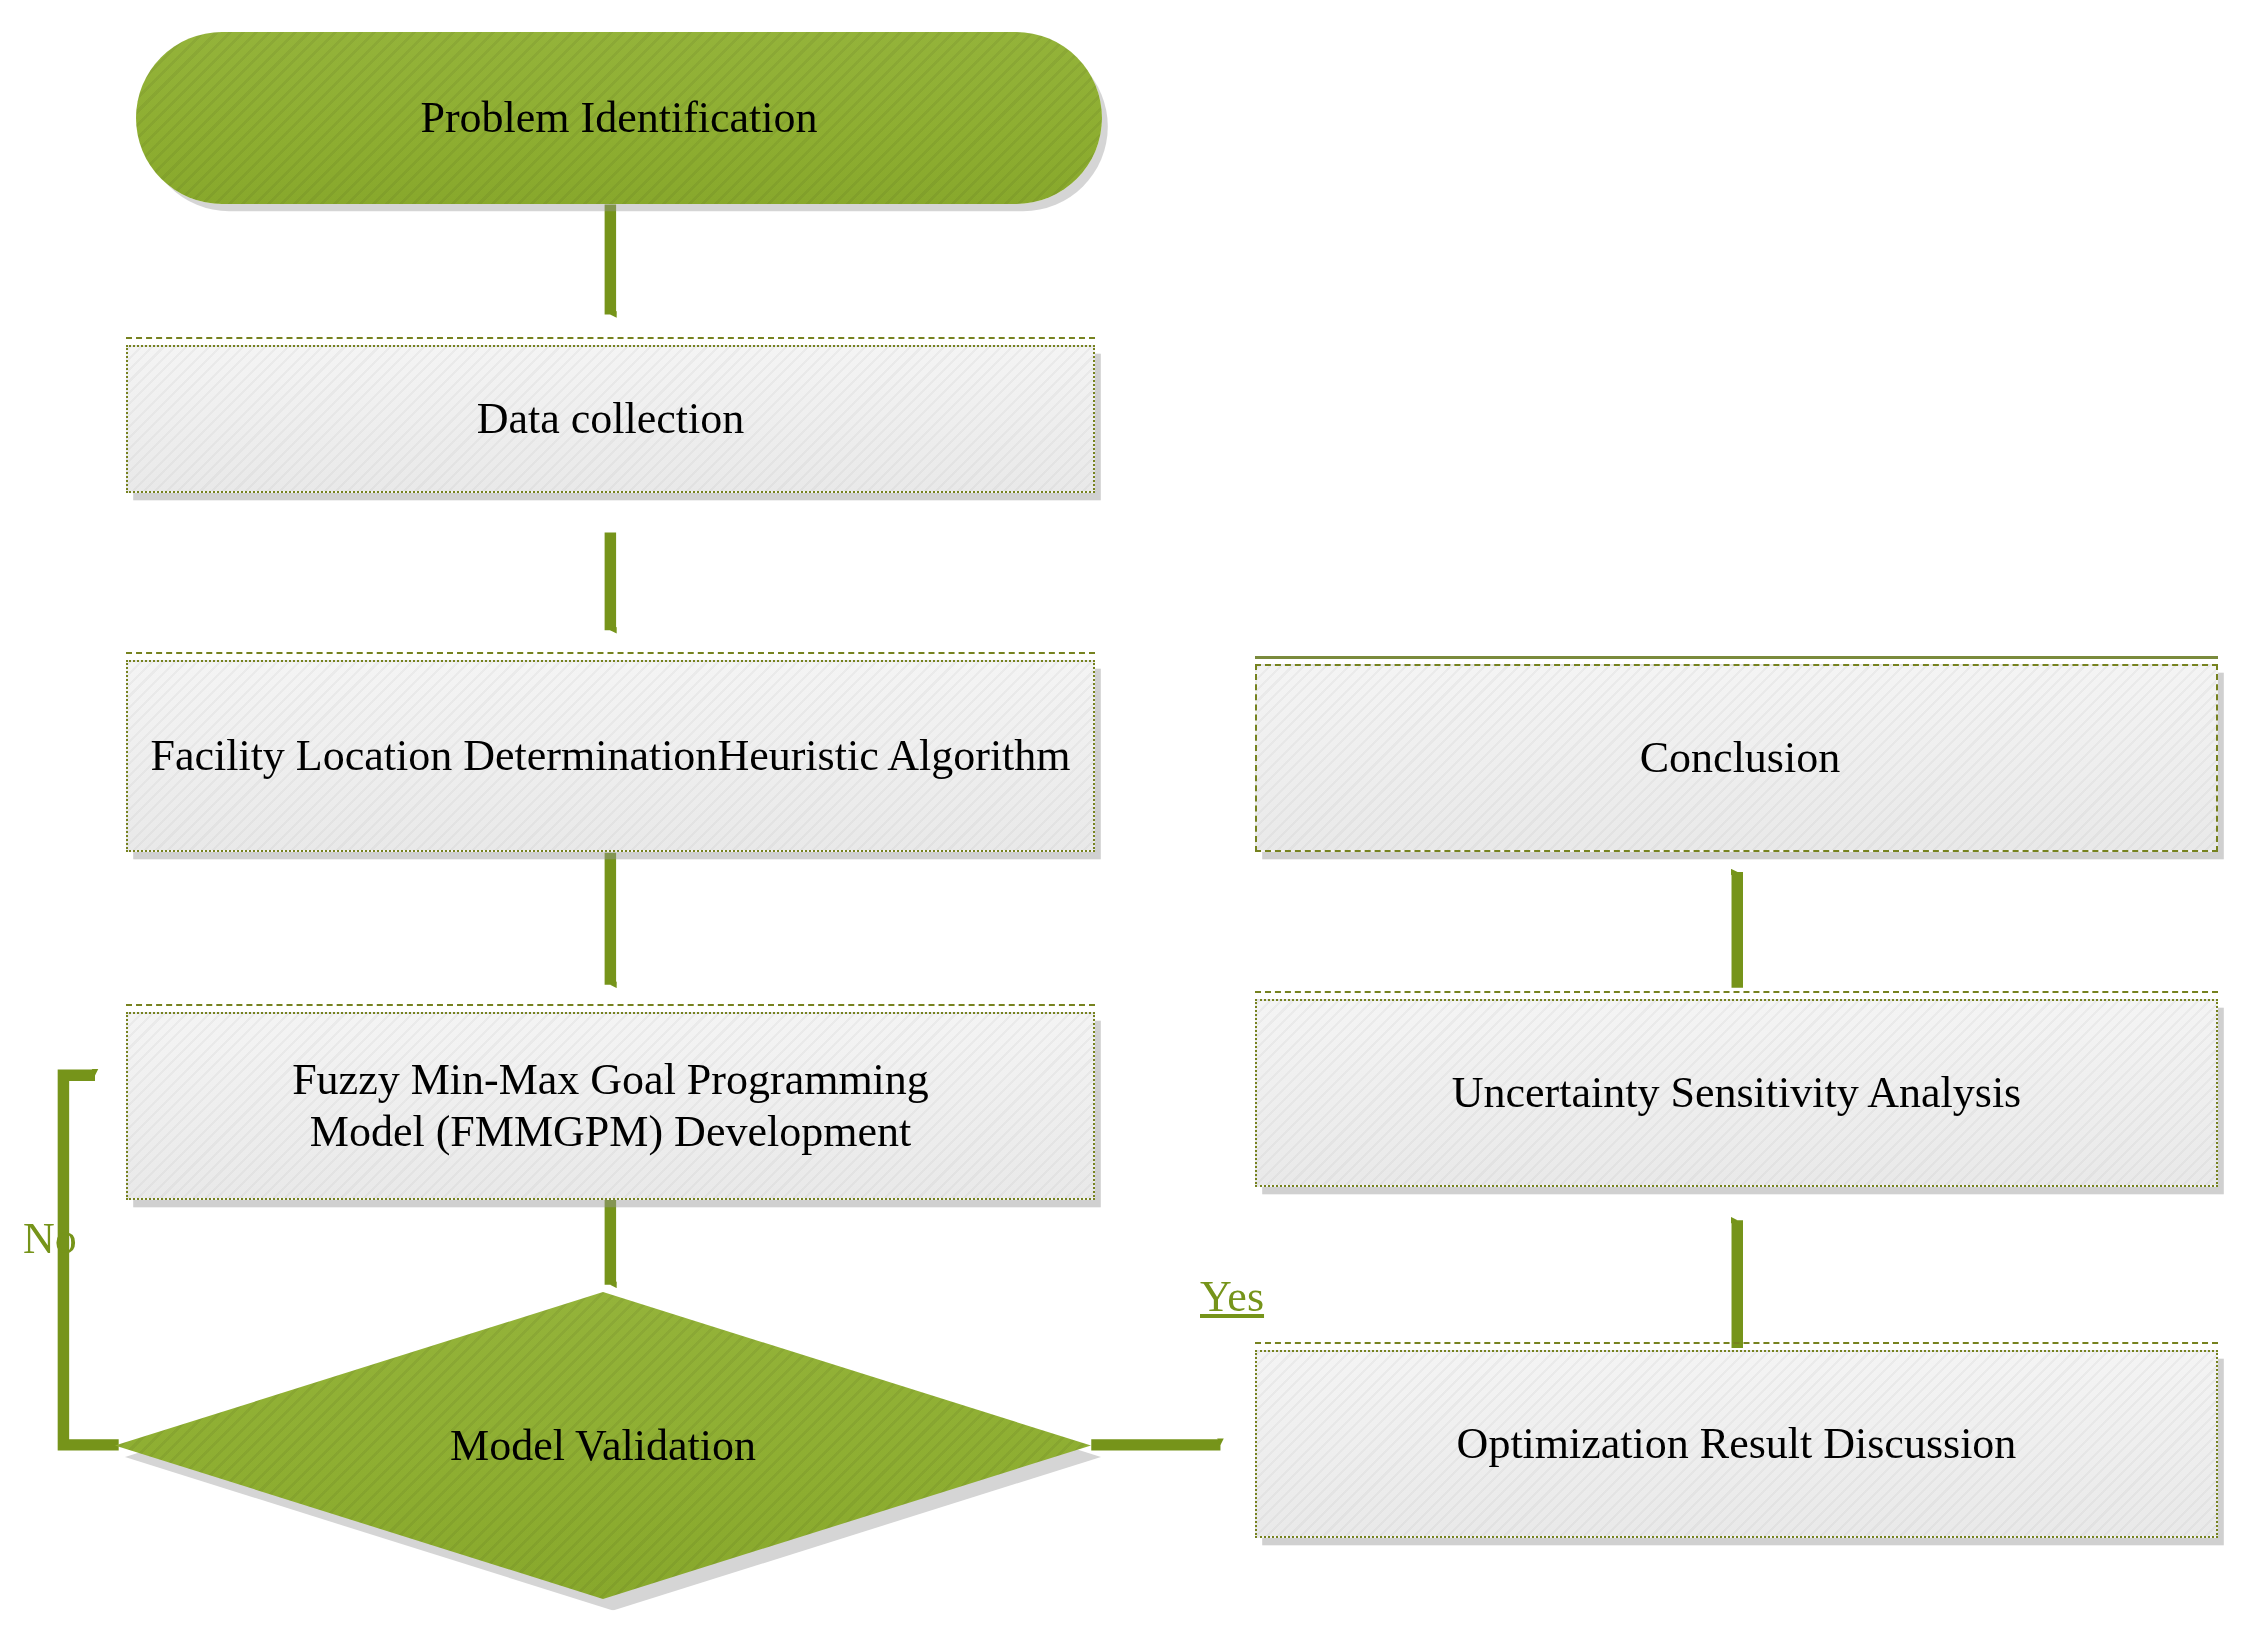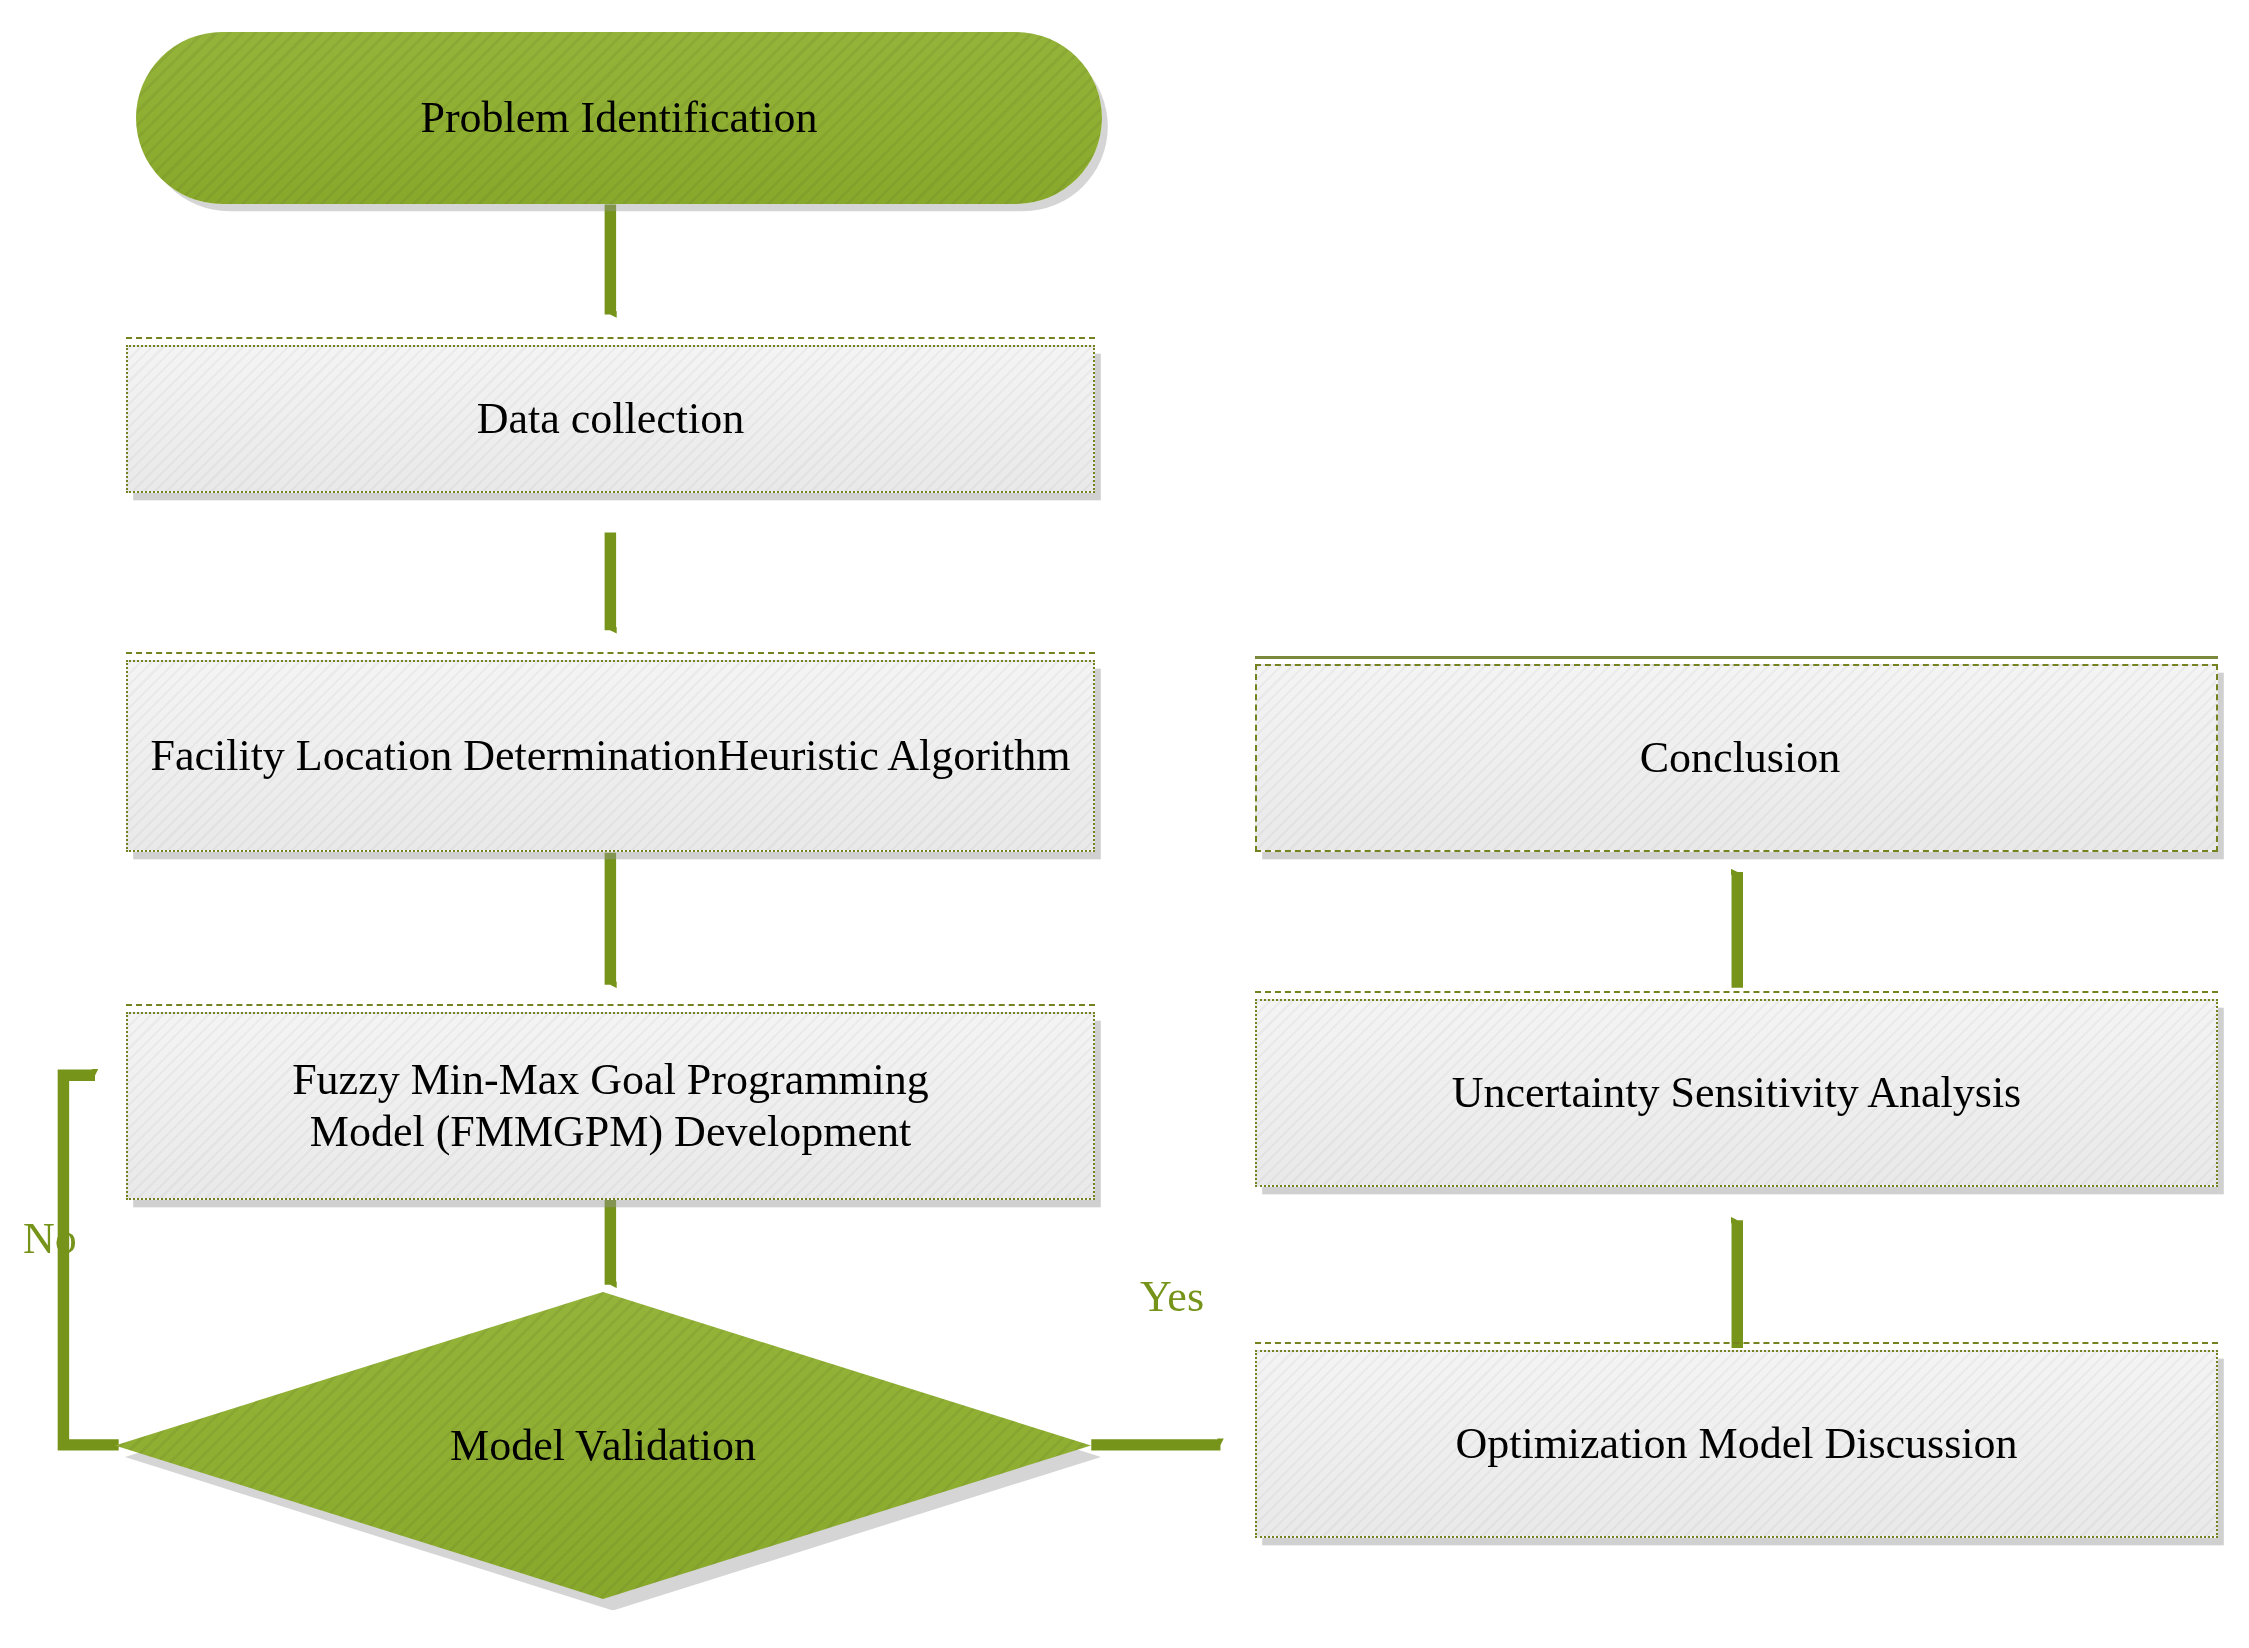--- a/index.html
+++ b/index.html
@@ -147,7 +147,7 @@
 
   <div class="edge-label f-72" style="left:23px;top:1213px;">No</div>
 
-  <div class="edge-label f-72" style="left:1140px;top:1271px;">Yes</div>
+  <div class="edge-label f-72" style="left:1200px;top:1271px;text-decoration:underline;">Yes</div>
 
 </div>
 

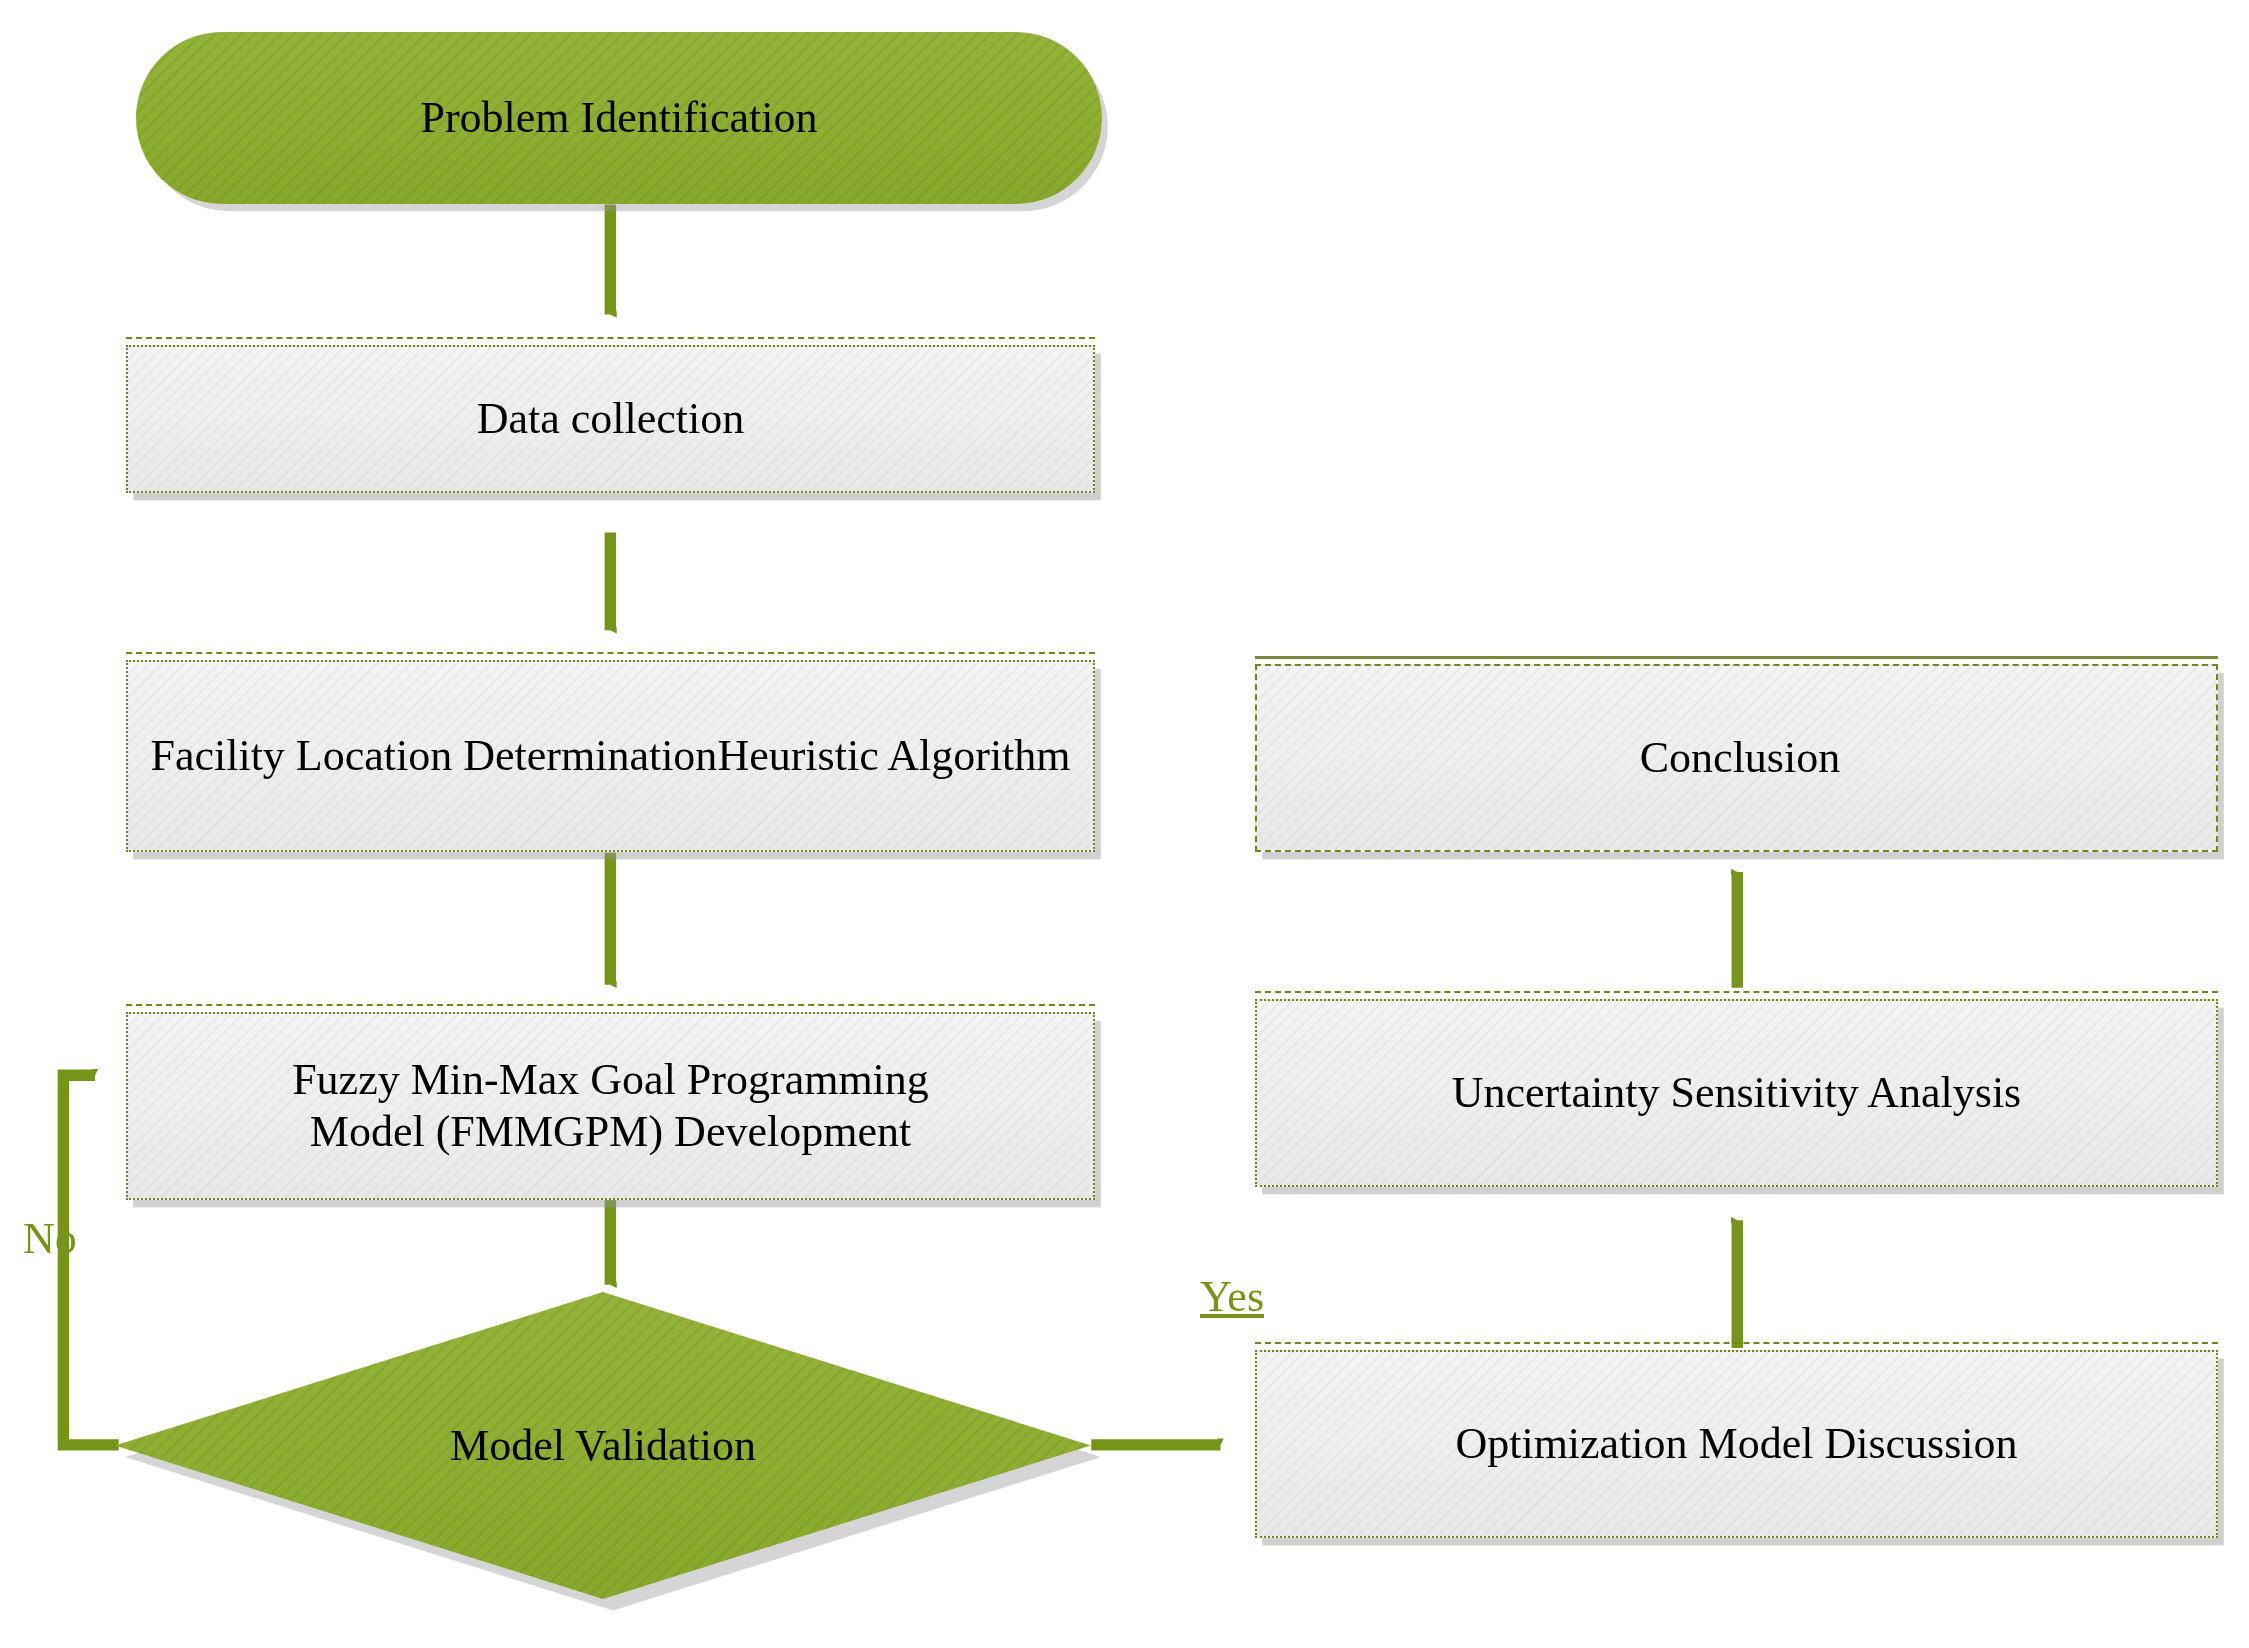--- a/index.html
+++ b/index.html
@@ -142,7 +142,7 @@
   </div>
 
   <div class="node proc f-72" style="left:1255px;top:1350px;width:963px;height:188px;">
-    <span>Optimization Model Discussion</span>
+    <span>Optimization Result Discussion</span>
   </div>
 
   <div class="edge-label f-72" style="left:23px;top:1213px;">No</div>

